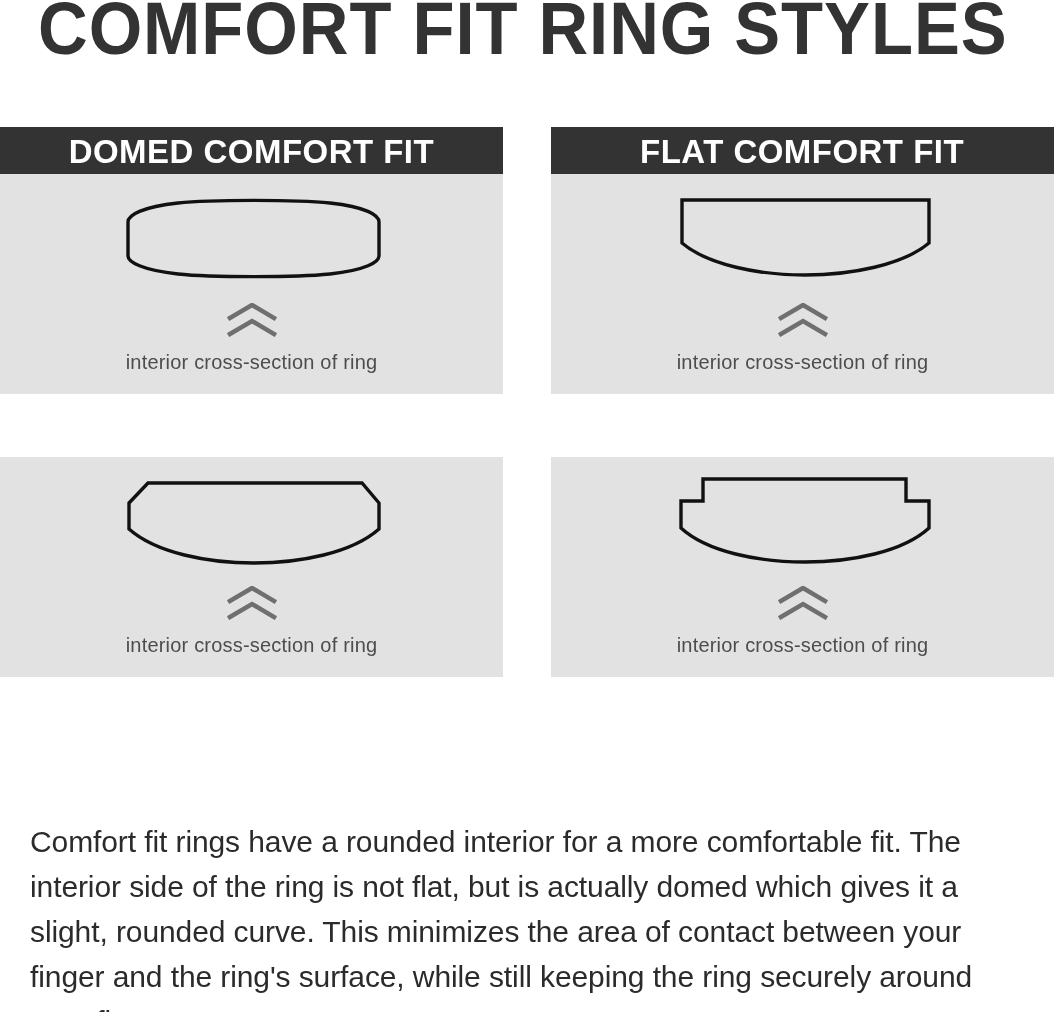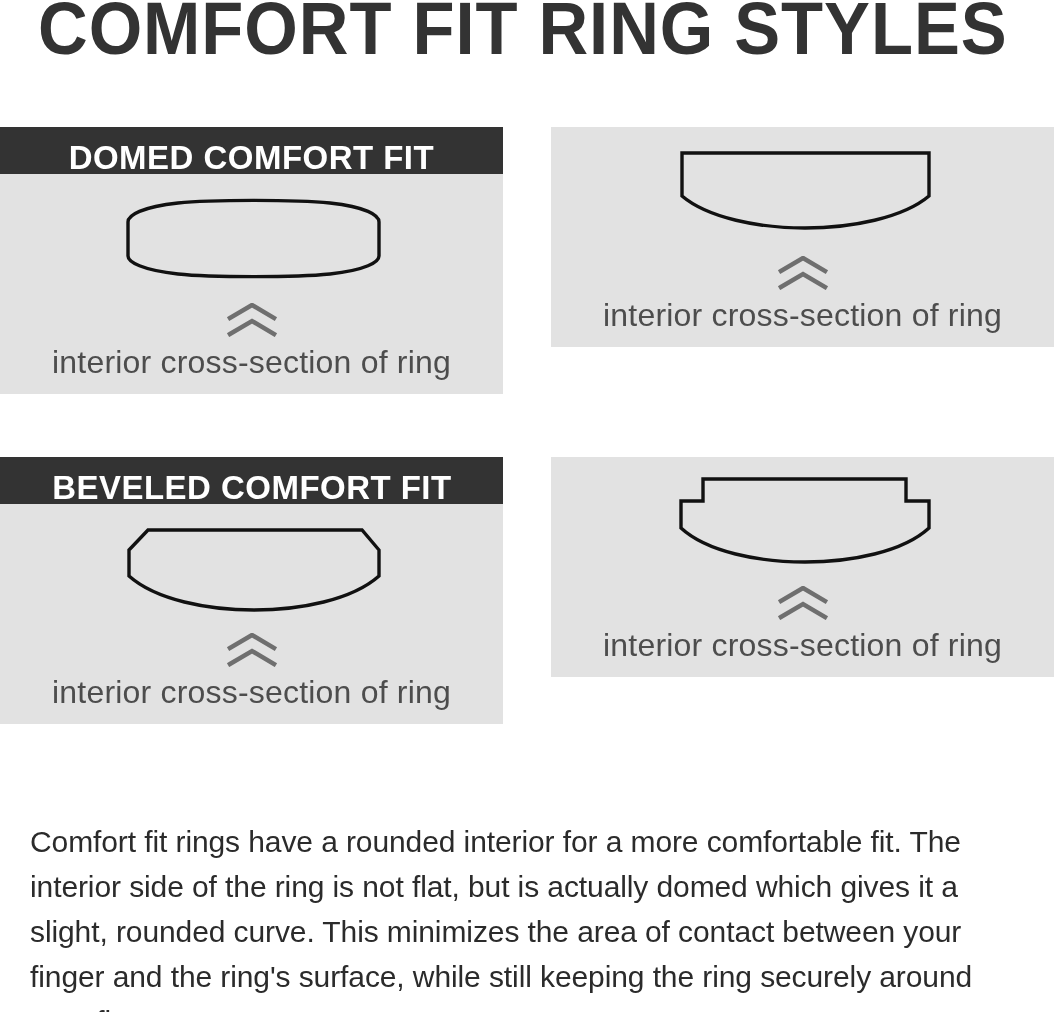--- a/index.html
+++ b/index.html
@@ -54,7 +54,7 @@
     height: 47px;
     background: #333333;
     display: flex;
-    align-items: flex-end;
+    align-items: center;
     justify-content: center;
     overflow: hidden;
   }

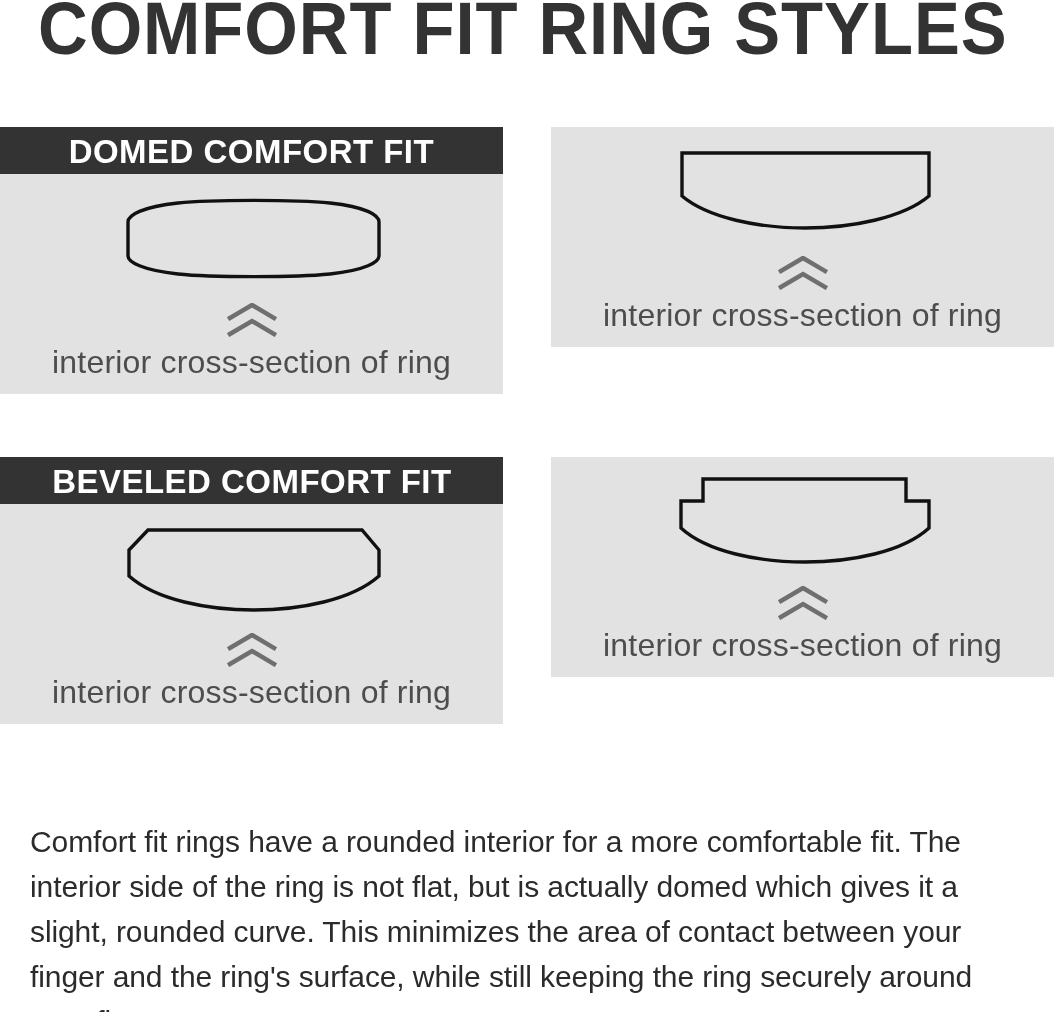--- a/index.html
+++ b/index.html
@@ -178,6 +178,9 @@
     </div>
 
     <div class="panel">
+      <div class="panel-header">
+        <span class="panel-header-label">FLAT COMFORT FIT</span>
+      </div>
       <div class="panel-body">
 
         <div class="shape-wrap">

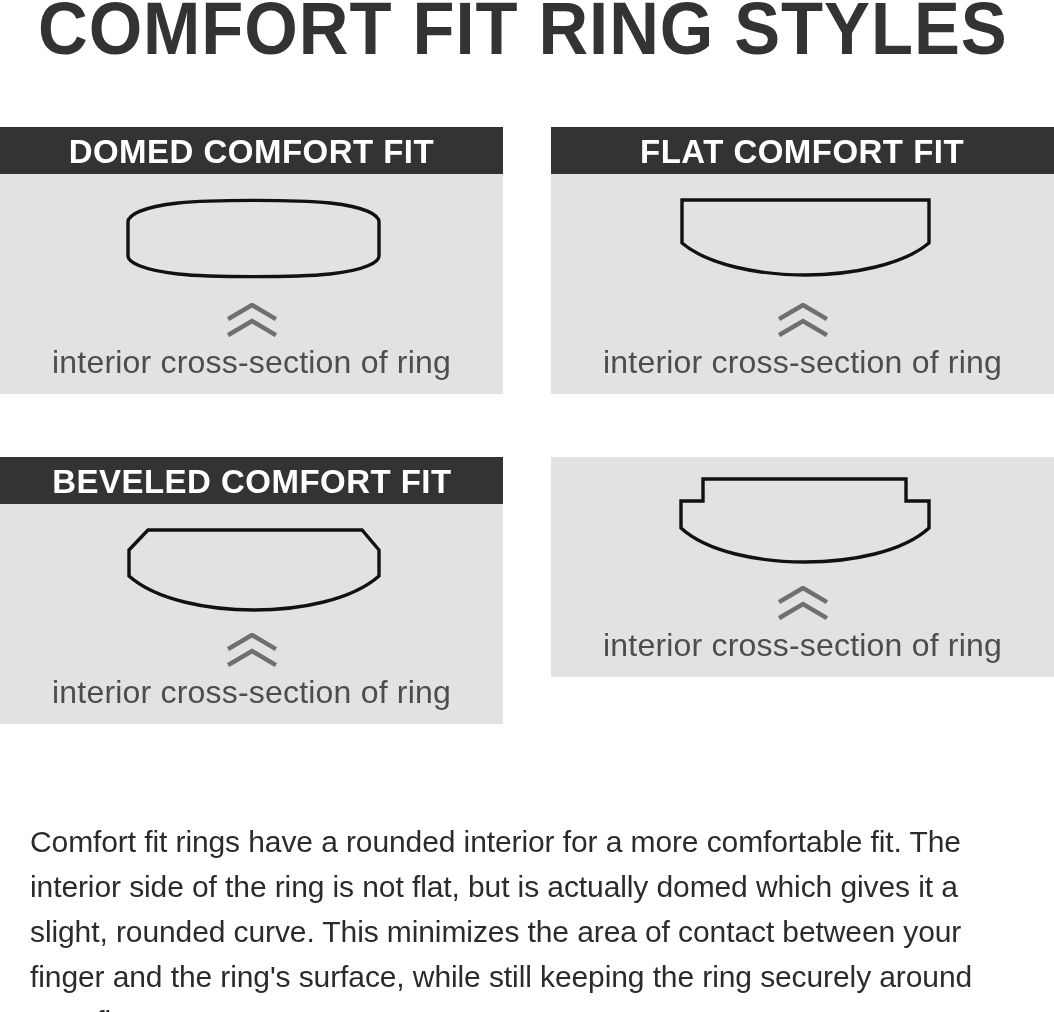--- a/index.html
+++ b/index.html
@@ -117,7 +117,7 @@
     width: 503px;
     text-align: center;
     font-family: "Liberation Sans", sans-serif;
-    font-size: 32px;
+    font-size: 20px;
     line-height: 28px;
     color: #4d4d4d;
     letter-spacing: 0.2px;

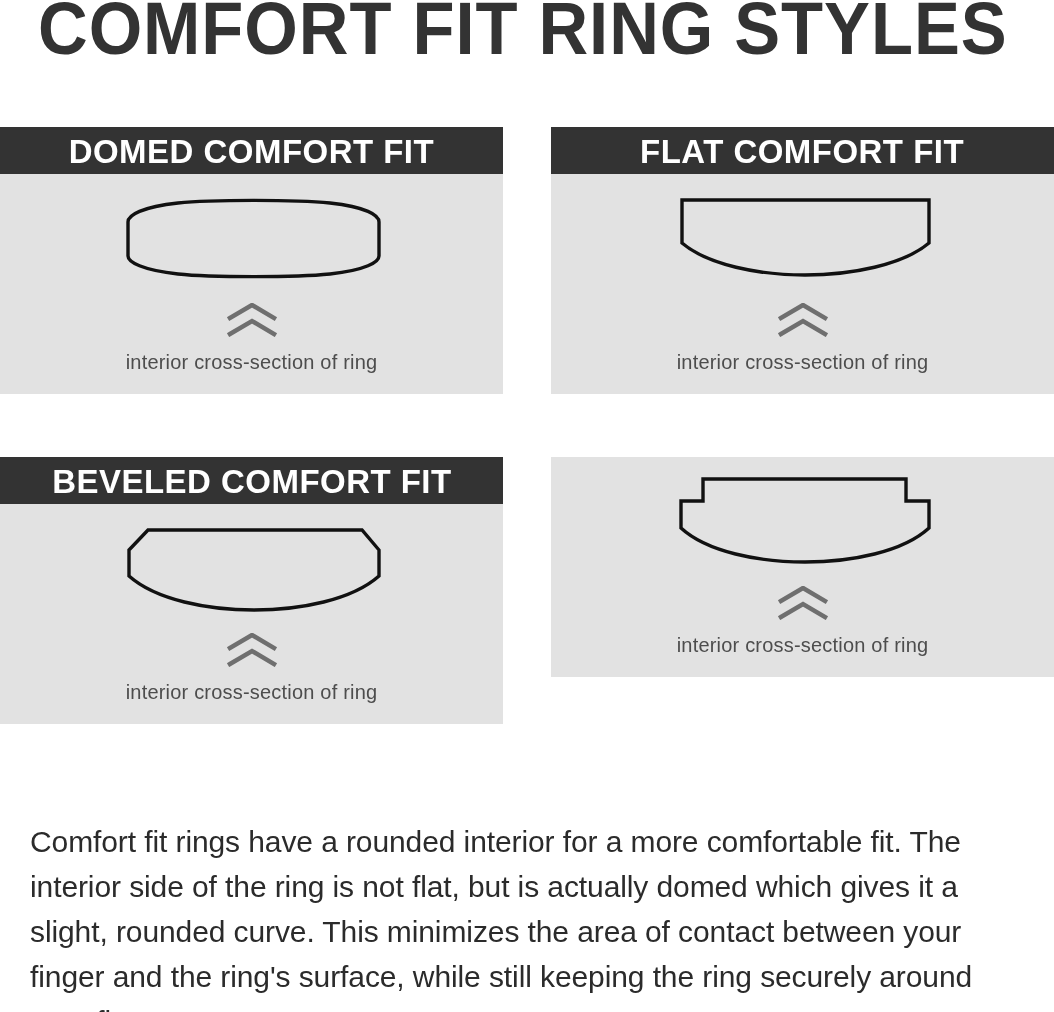--- a/index.html
+++ b/index.html
@@ -211,9 +211,6 @@
   <div class="panel-row row-2">
 
     <div class="panel">
-      <div class="panel-header">
-        <span class="panel-header-label">BEVELED COMFORT FIT</span>
-      </div>
       <div class="panel-body">
 
         <div class="shape-wrap">

